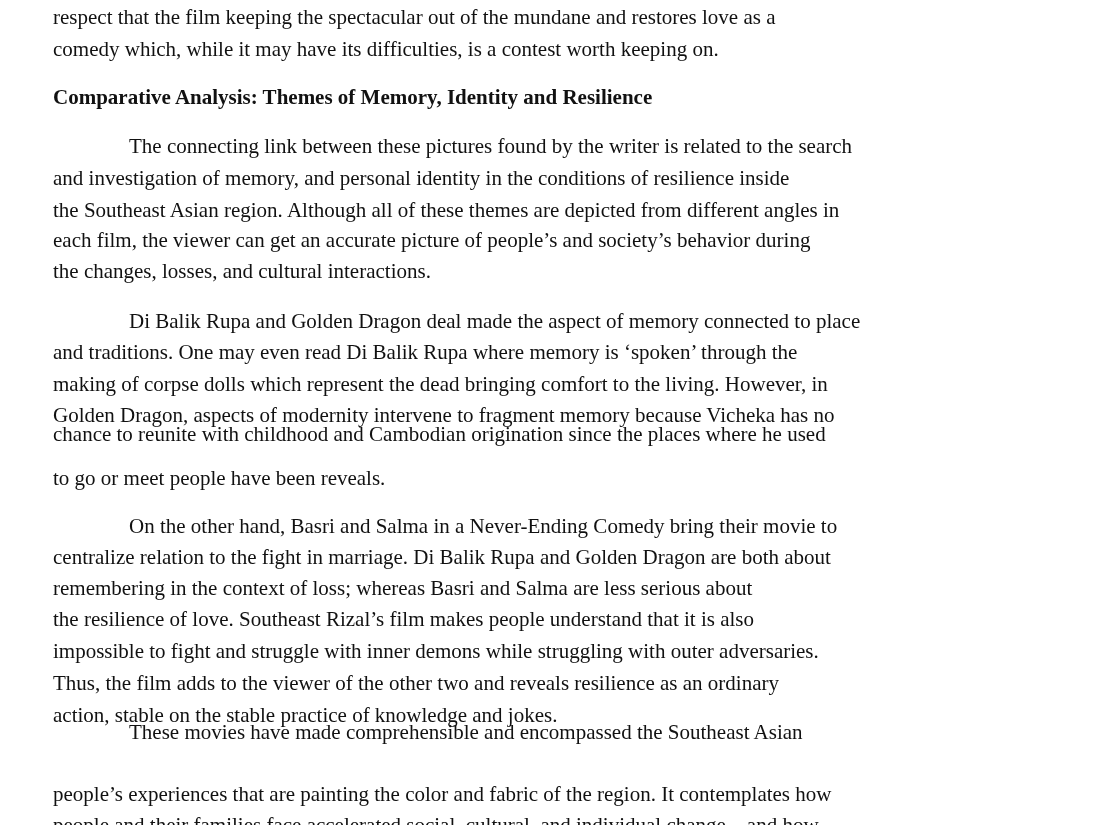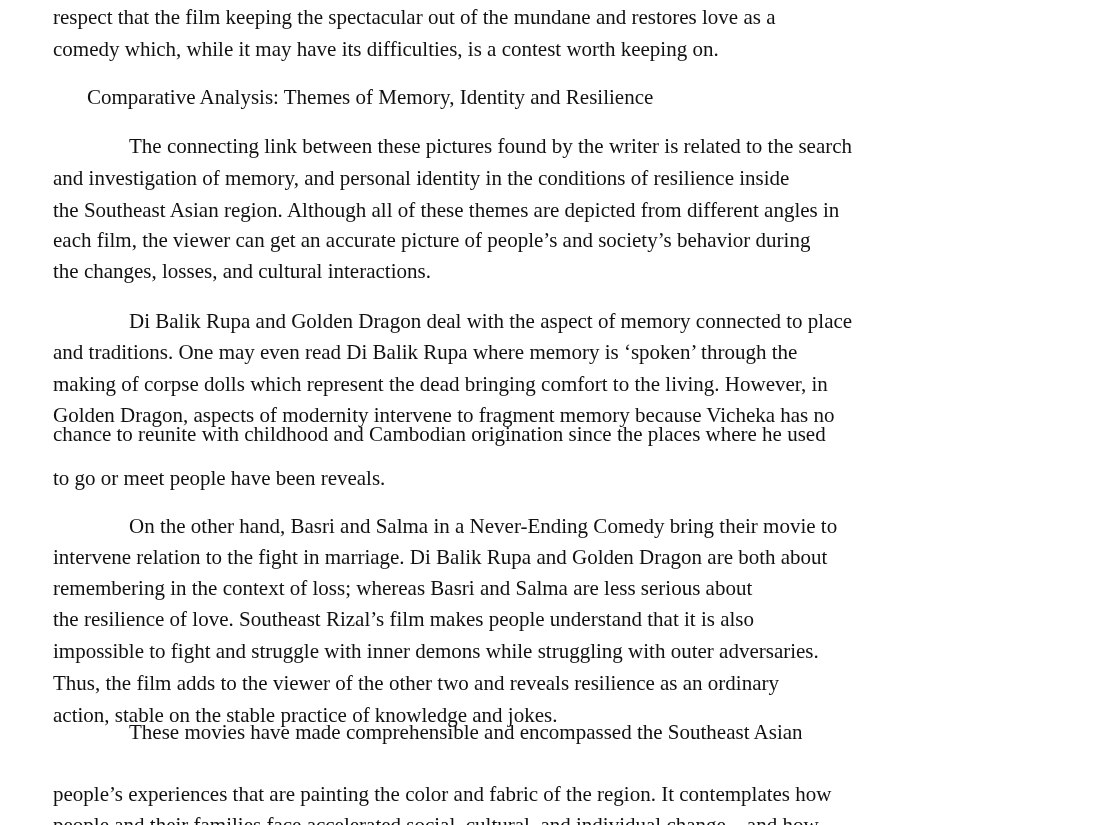--- a/index.html
+++ b/index.html
@@ -11,7 +11,7 @@
   }
   .line { position: absolute; left: 0; white-space: nowrap; line-height: 24px; }
   .indent { left: 76px; }
-  .heading { font-weight: normal; margin-left: 34px; }
+  .heading { font-weight: bold; }
 </style>
 </head>
 <body>

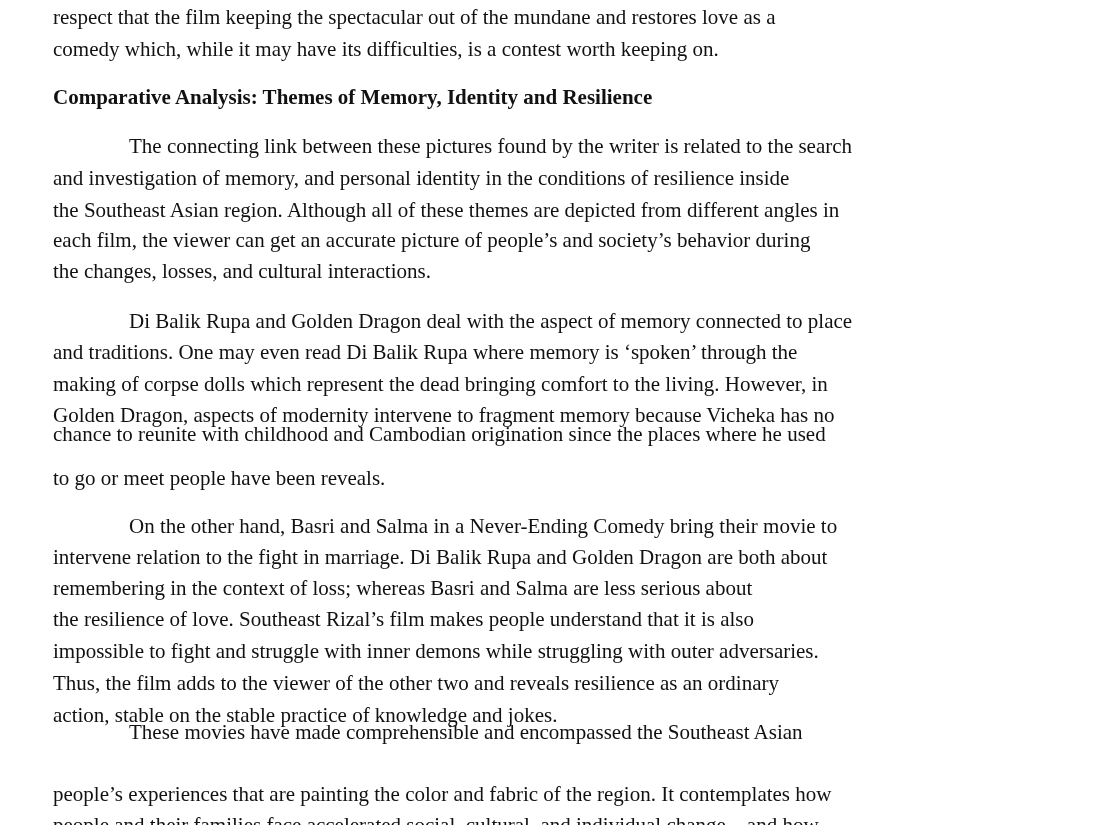--- a/index.html
+++ b/index.html
@@ -31,7 +31,7 @@
   </div>
 
   <div>
-    <div class="line indent" style="top:309px">Di Balik Rupa and Golden Dragon deal with the aspect of memory connected to place</div>
+    <div class="line indent" style="top:309px">Di Balik Rupa and Golden Dragon deal made the aspect of memory connected to place</div>
     <div class="line" style="top:340px">and traditions. One may even read Di Balik Rupa where memory is ‘spoken’ through the</div>
     <div class="line" style="top:372px">making of corpse dolls which represent the dead bringing comfort to the living. However, in</div>
     <div class="line" style="top:403px">Golden Dragon, aspects of modernity intervene to fragment memory because Vicheka has no</div>

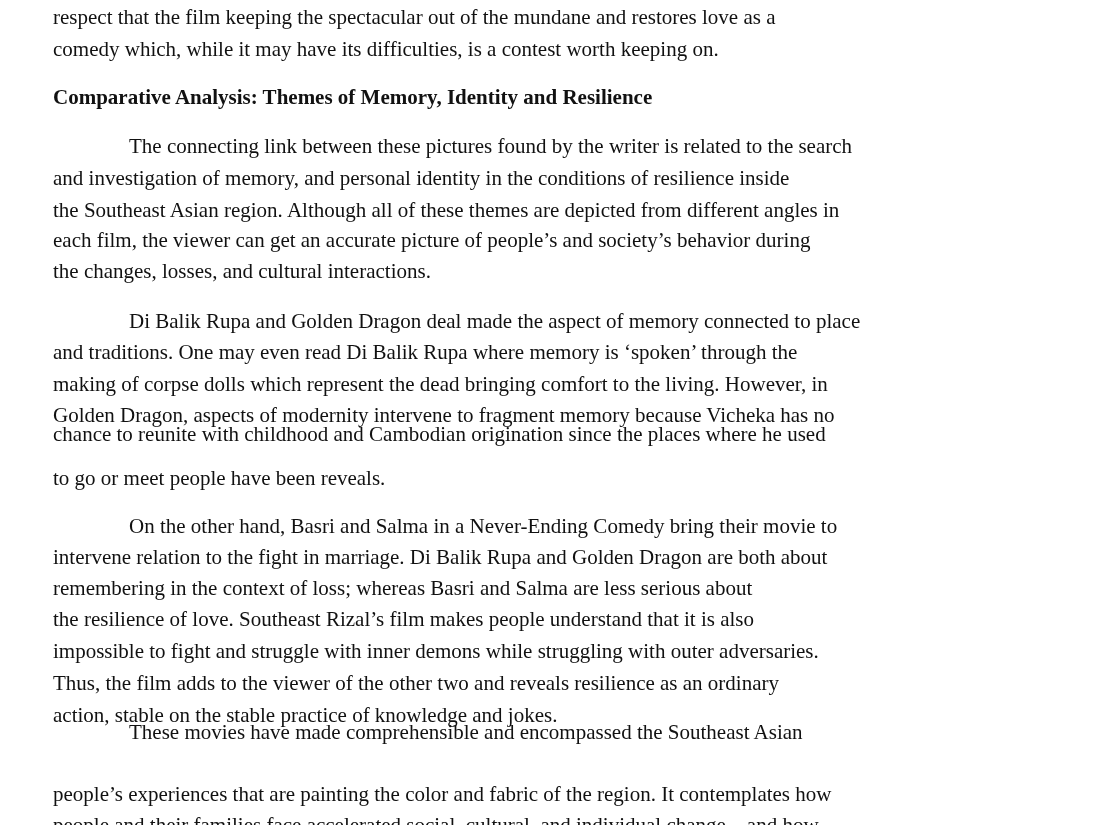--- a/index.html
+++ b/index.html
@@ -41,7 +41,7 @@
 
   <div>
     <div class="line indent" style="top:514px">On the other hand, Basri and Salma in a Never-Ending Comedy bring their movie to</div>
-    <div class="line" style="top:545px">intervene relation to the fight in marriage. Di Balik Rupa and Golden Dragon are both about</div>
+    <div class="line" style="top:545px">centralize relation to the fight in marriage. Di Balik Rupa and Golden Dragon are both about</div>
     <div class="line" style="top:576px">remembering in the context of loss; whereas Basri and Salma are less serious about</div>
     <div class="line" style="top:607px">the resilience of love. Southeast Rizal’s film makes people understand that it is also</div>
     <div class="line" style="top:639px">impossible to fight and struggle with inner demons while struggling with outer adversaries.</div>

